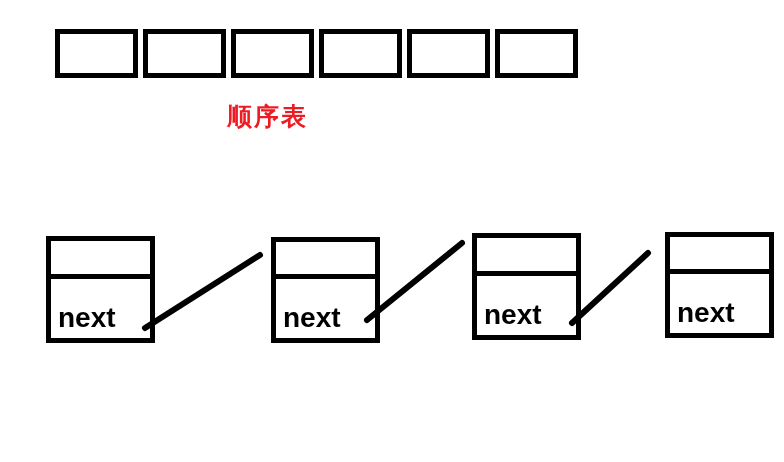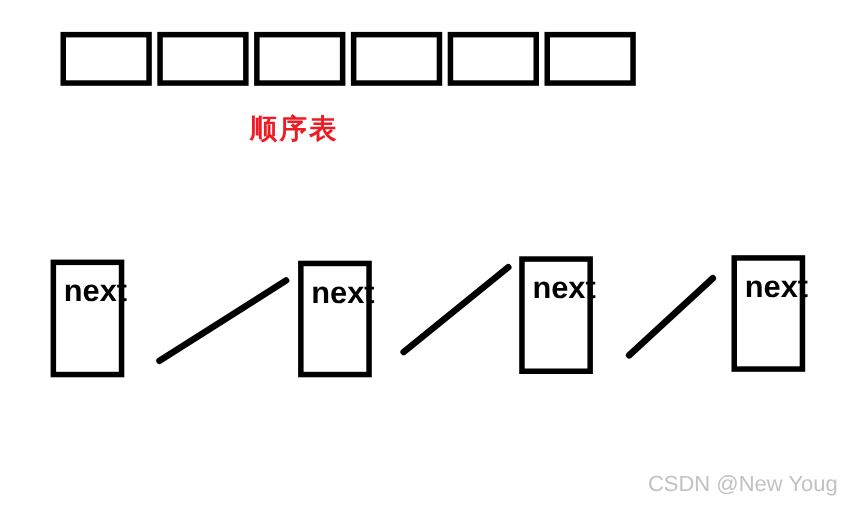--- a/index.html
+++ b/index.html
@@ -50,11 +50,12 @@
   
   .node {
     position: absolute;
-    width: 67px;
+    width: 109px;
     border: 5px solid var(--ink-black);
     background: var(--bg);
     display: flex;
-    flex-direction: row;
+    flex-direction: column;
+    gap: 19px;
   }
   .node-data-cell {
     height: 44px;

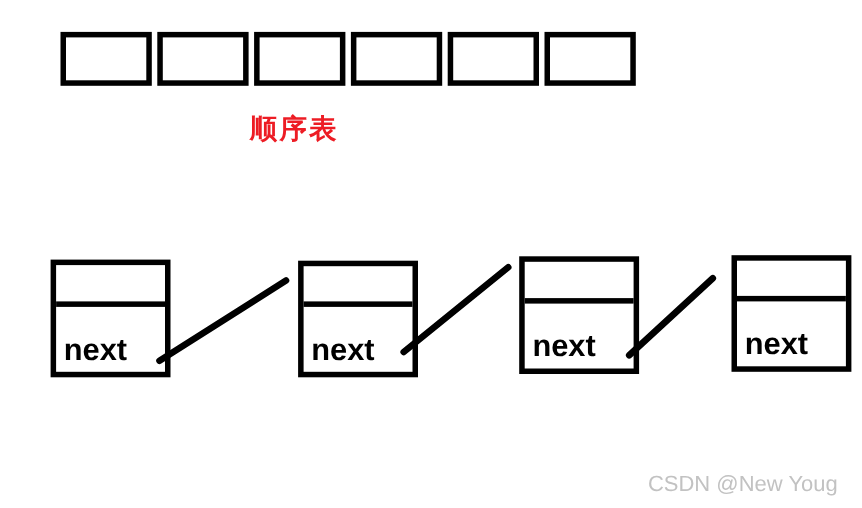--- a/index.html
+++ b/index.html
@@ -153,7 +153,6 @@
   </svg>
 
 
-  <div class="watermark">CSDN @New Youg</div>
 
 </div>
 

